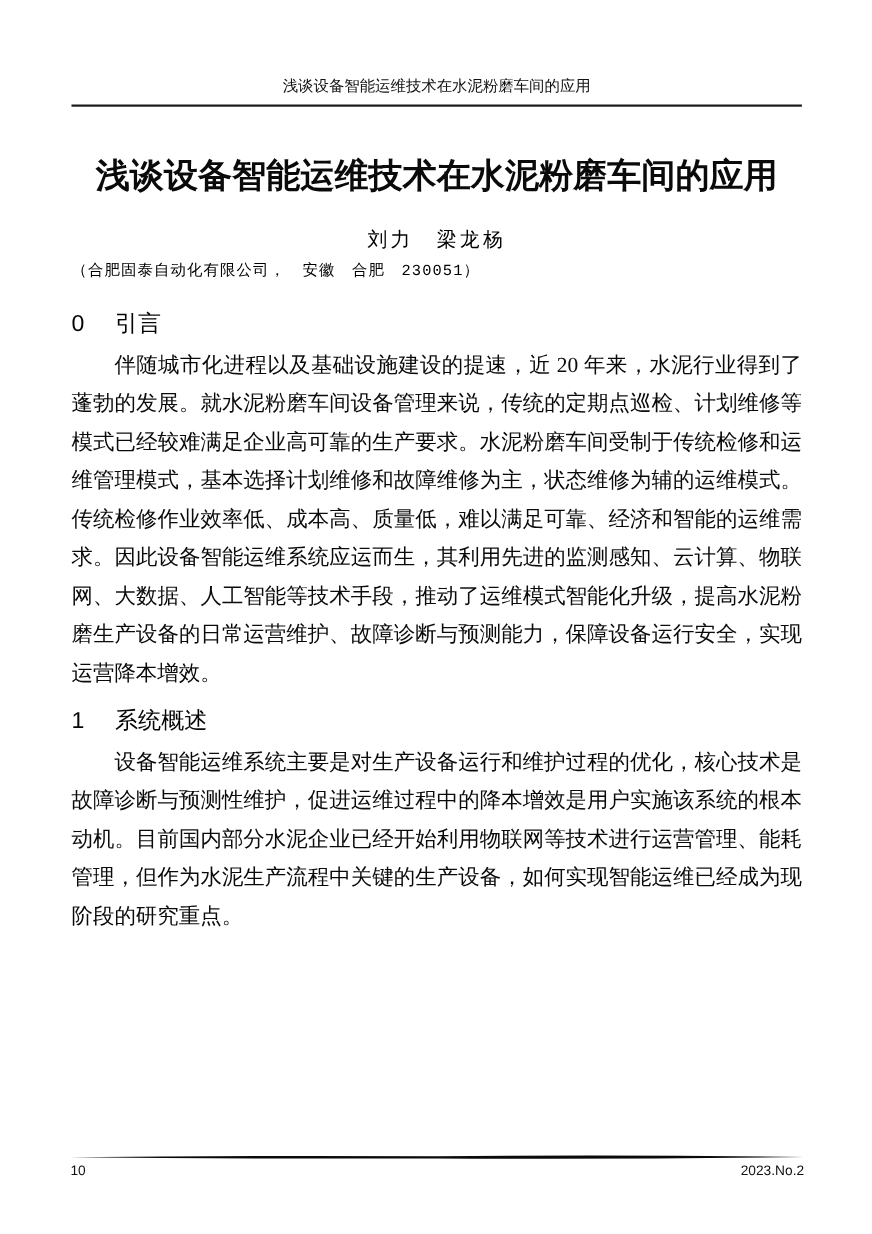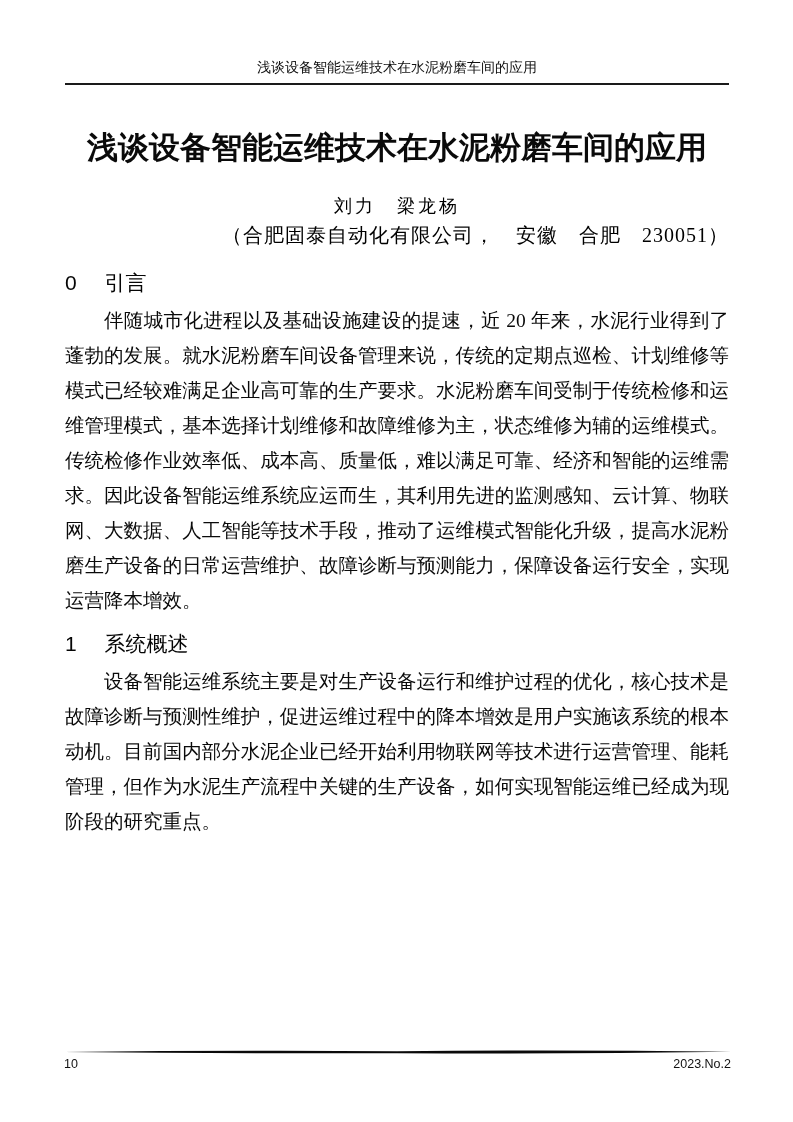--- a/index.html
+++ b/index.html
@@ -19,7 +19,7 @@
     box-sizing: border-box;
   }
   .content {
-    padding: 4px 64px 0 65px;
+    padding: 16px 64px 0 65px;
   }
   
   .running-title {

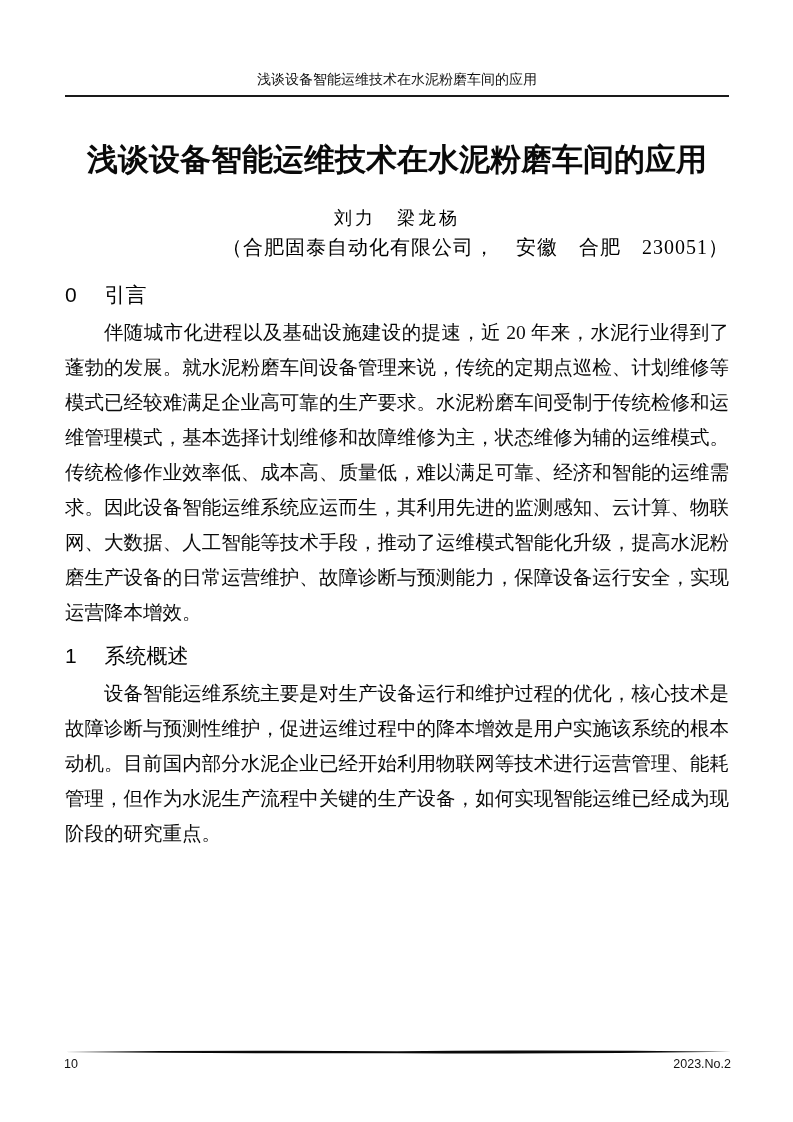--- a/index.html
+++ b/index.html
@@ -55,10 +55,11 @@
   }
   .affiliation {
     margin-top: 2px;
-    text-align: right;
-    font-size: 20px;
+    text-align: left;
+    font-size: 14px;
     line-height: 28px;
     letter-spacing: 1px;
+    font-family: Liberation Mono, monospace;
   }
   
   .sec-heading {

